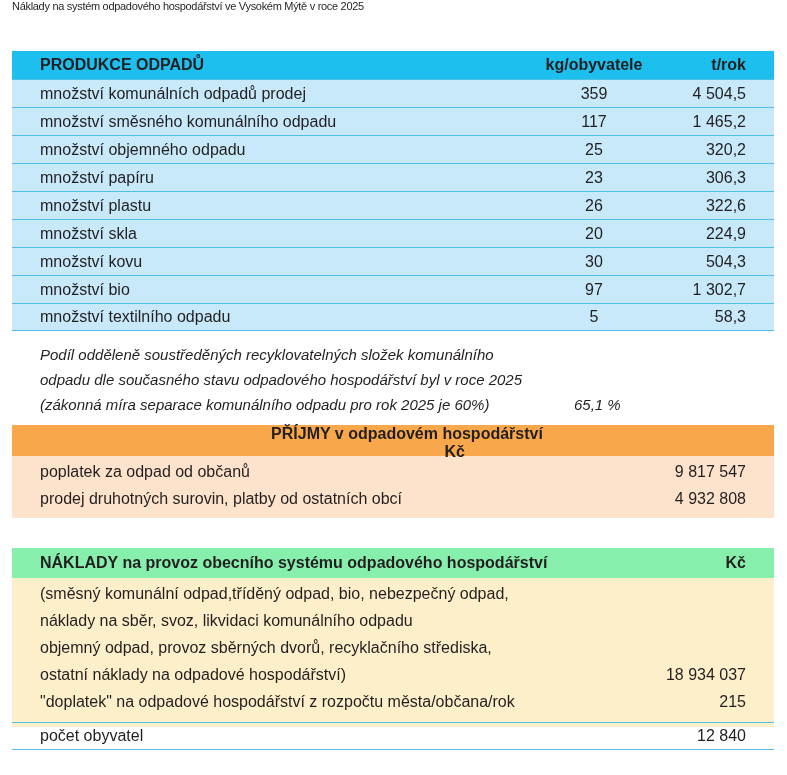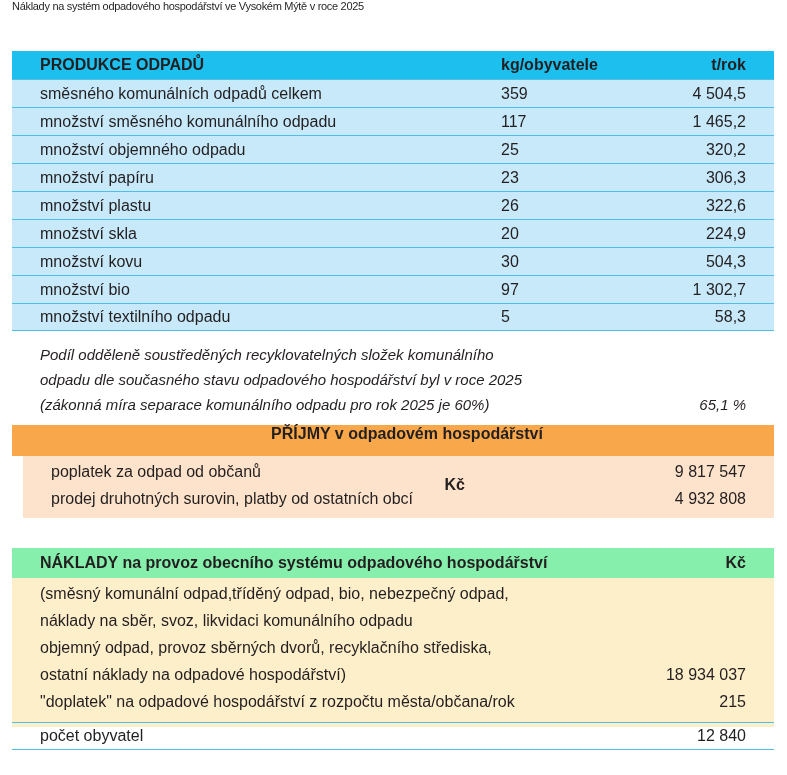--- a/index.html
+++ b/index.html
@@ -15,7 +15,7 @@
   .block { position: absolute; left: 12px; width: 762px; }
   .row {
     display: flex; align-items: center; box-sizing: border-box;
-    font-size: 16px; white-space: nowrap; gap: 33px;
+    font-size: 16px; white-space: nowrap;
   }
   .row .lbl { flex: 1; padding-left: 28px; }
   .row .c1 { width: 120px; text-align: left; }

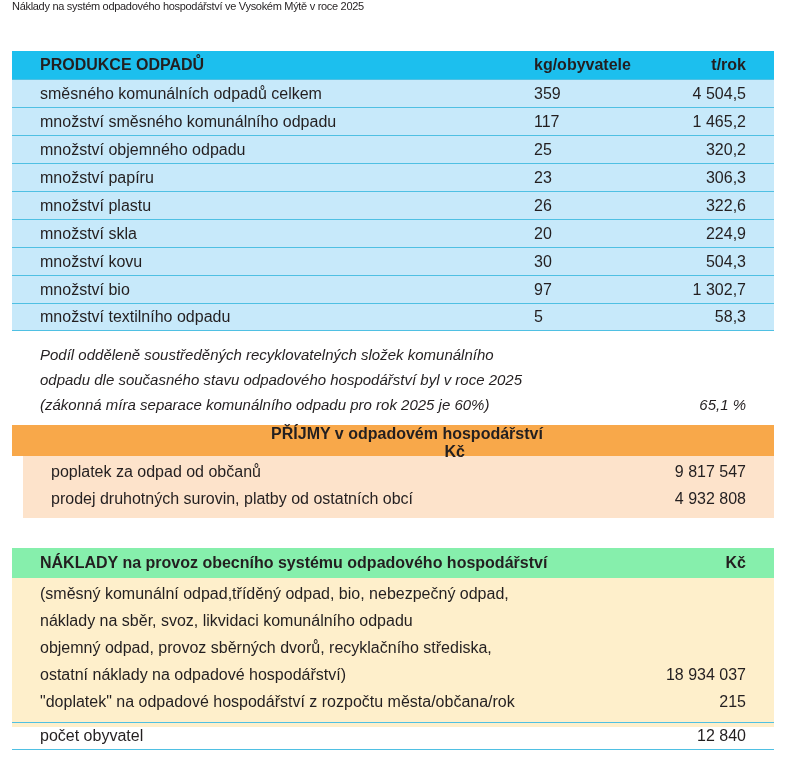--- a/index.html
+++ b/index.html
@@ -18,7 +18,7 @@
     font-size: 16px; white-space: nowrap;
   }
   .row .lbl { flex: 1; padding-left: 28px; }
-  .row .c1 { width: 120px; text-align: left; }
+  .row .c1 { width: 120px; text-align: center; }
   .row .c2 { width: 120px; text-align: right; padding-right: 28px; box-sizing: border-box; }
   .row .val { width: 200px; text-align: right; padding-right: 28px; box-sizing: border-box; }
 

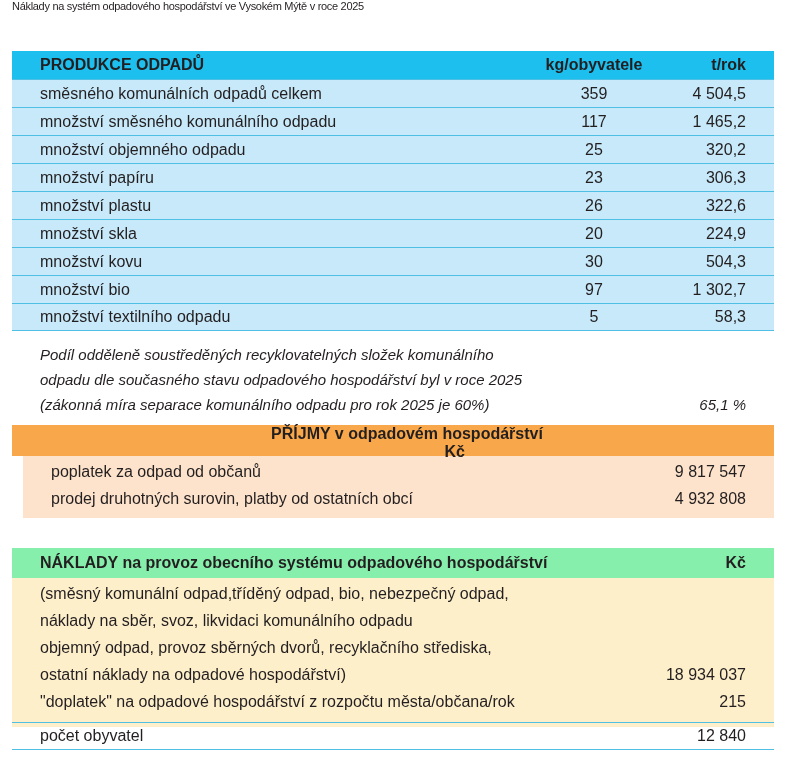--- a/index.html
+++ b/index.html
@@ -58,7 +58,7 @@
   </div>
   <div id="prod-rows">
       <div class="row prod-row">
-        <span class="lbl">směsného  komunálních odpadů celkem</span>
+        <span class="lbl">množství  komunálních odpadů prodej</span>
         <span class="c1">359</span>
         <span class="c2">4 504,5</span>
       </div>

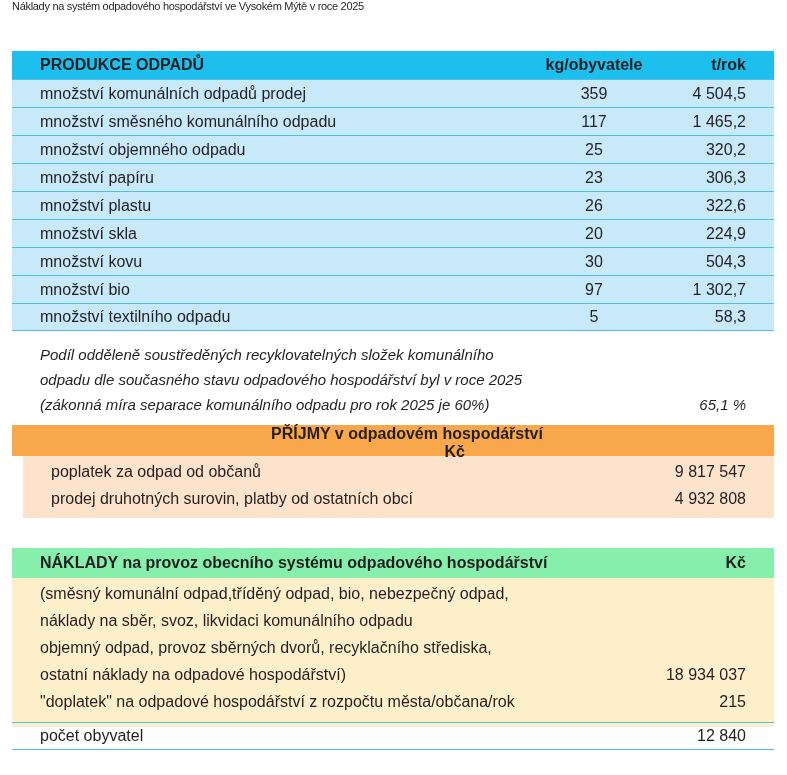--- a/index.html
+++ b/index.html
@@ -32,7 +32,7 @@
     font-size: 15px; line-height: 25px; display: flex; font-style: italic;
   }
   .share .txt { flex: 1; padding-left: 28px; }
-  .share .pct { width: 200px; text-align: right; padding-right: 28px; box-sizing: border-box; align-self: flex-end; }
+  .share .pct { width: 200px; text-align: left; padding-right: 28px; box-sizing: border-box; align-self: flex-end; }
 
   
   .inc-head { background: #f8a84a; height: 31px; font-weight: bold; flex-direction: column; }

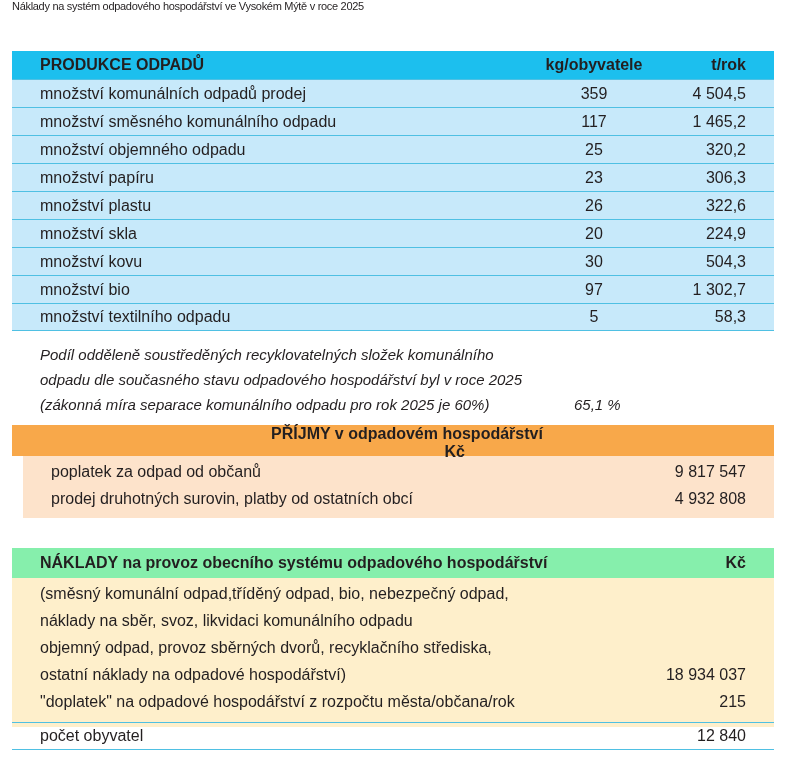--- a/index.html
+++ b/index.html
@@ -36,7 +36,7 @@
 
   
   .inc-head { background: #f8a84a; height: 31px; font-weight: bold; flex-direction: column; }
-  .inc-body { background: #fde3cb; padding: 2px 0 6px 0; margin-left: 11px; }
+  .inc-body { background: #fde3cb; padding: 2px 0 6px 0; }
   .inc-body .row, .cost-body .row { height: 27px; align-items: center; }
 
   

